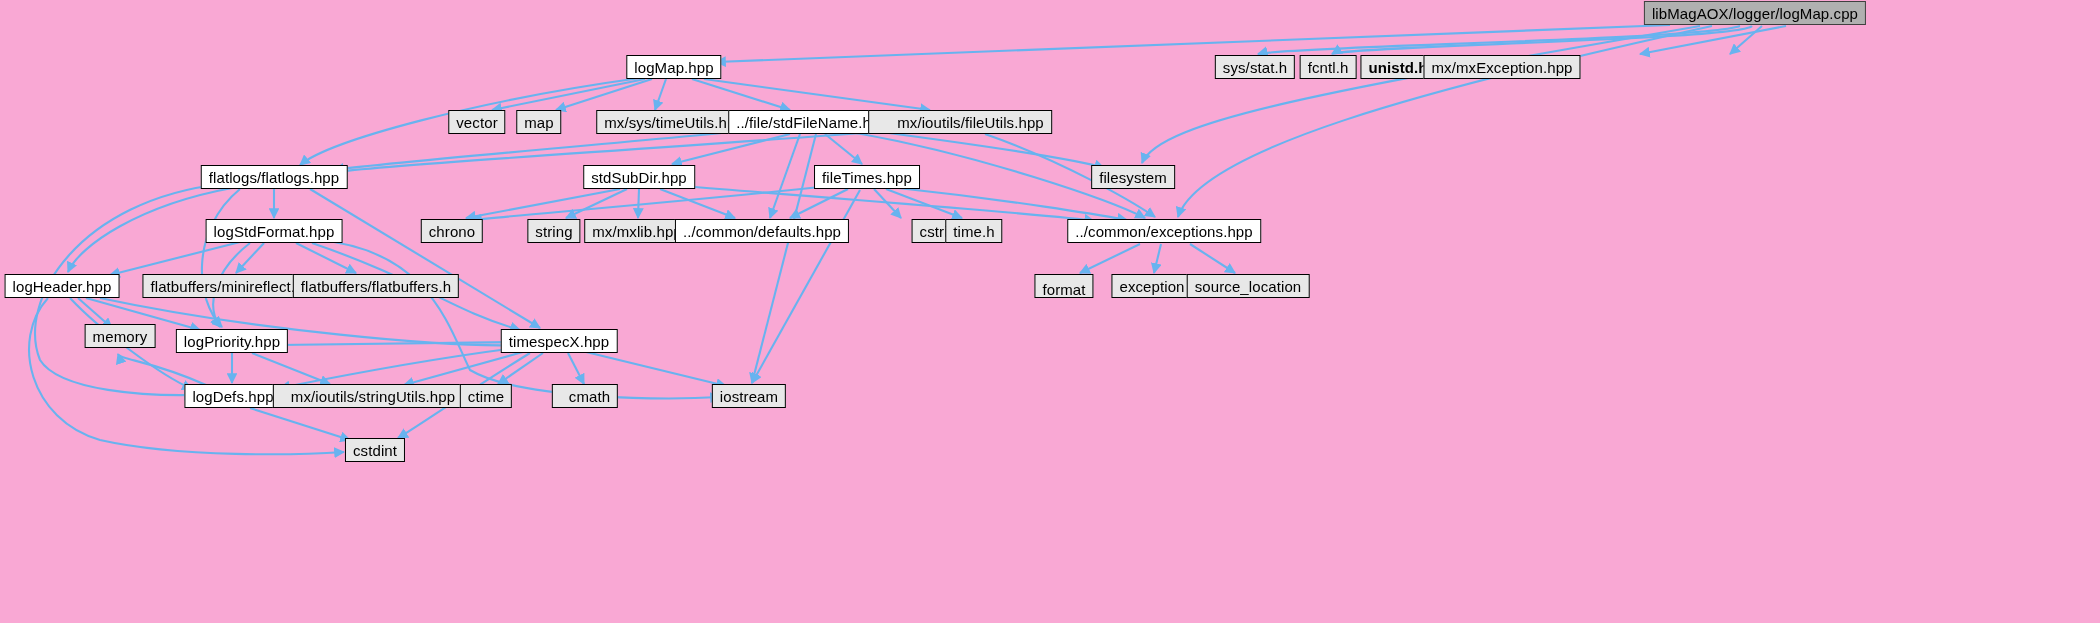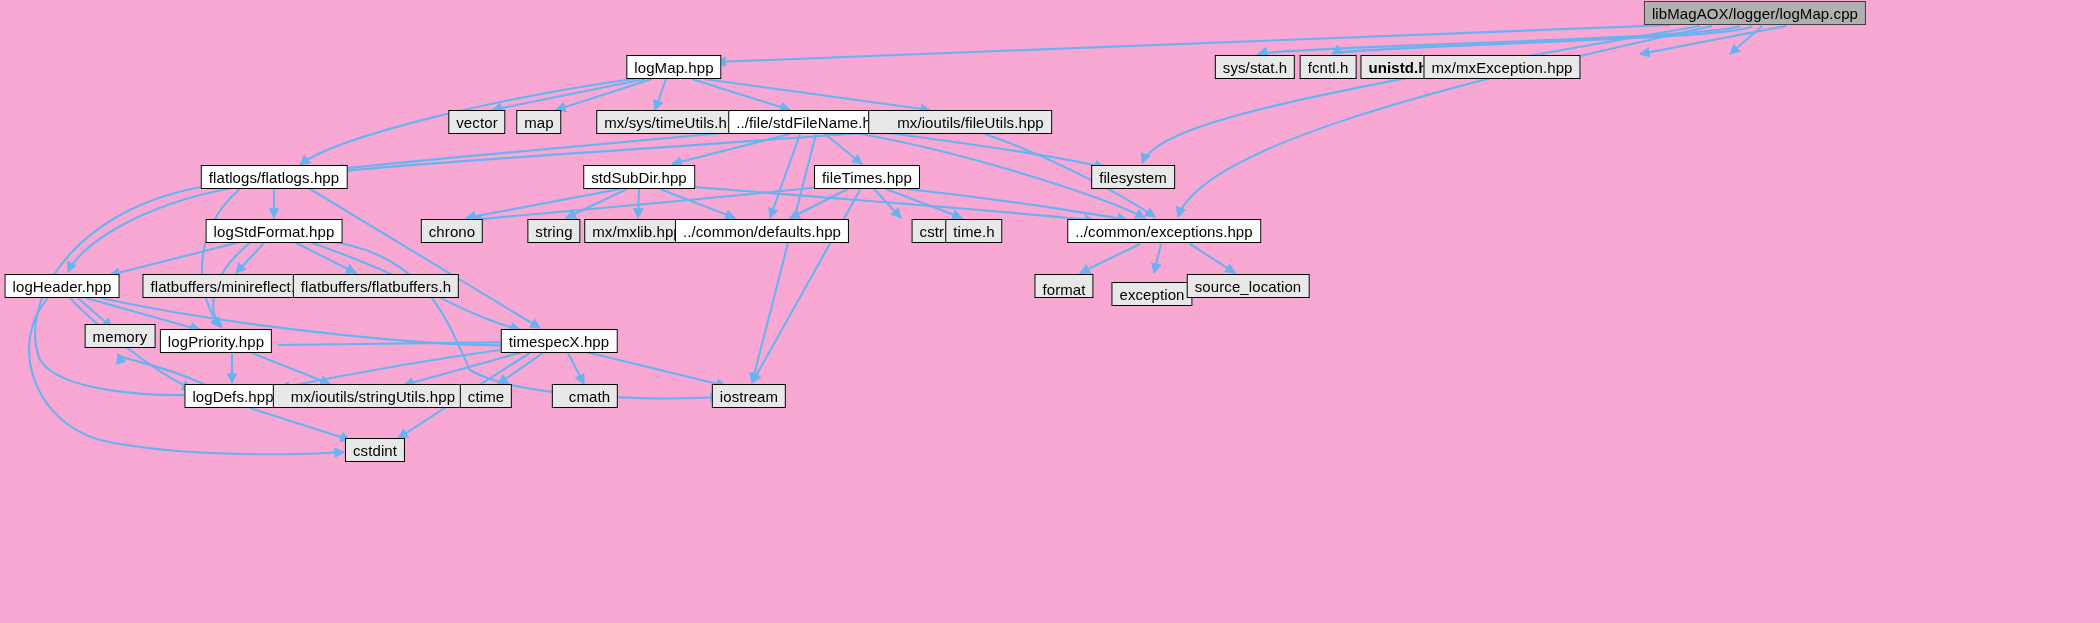--- a/index.html
+++ b/index.html
@@ -214,7 +214,7 @@
       <div class="node sys" style="left: 1064px; top: 286px; align-items: flex-end;">
         <span class="node-label">format</span>
       </div>
-      <div class="node sys" style="left: 1152px; top: 294px;">
+      <div class="node sys" style="left: 1152px; top: 286px;">
         <span class="node-label">exception</span>
       </div>
       <div class="node sys" style="left: 1248px; top: 286px;">

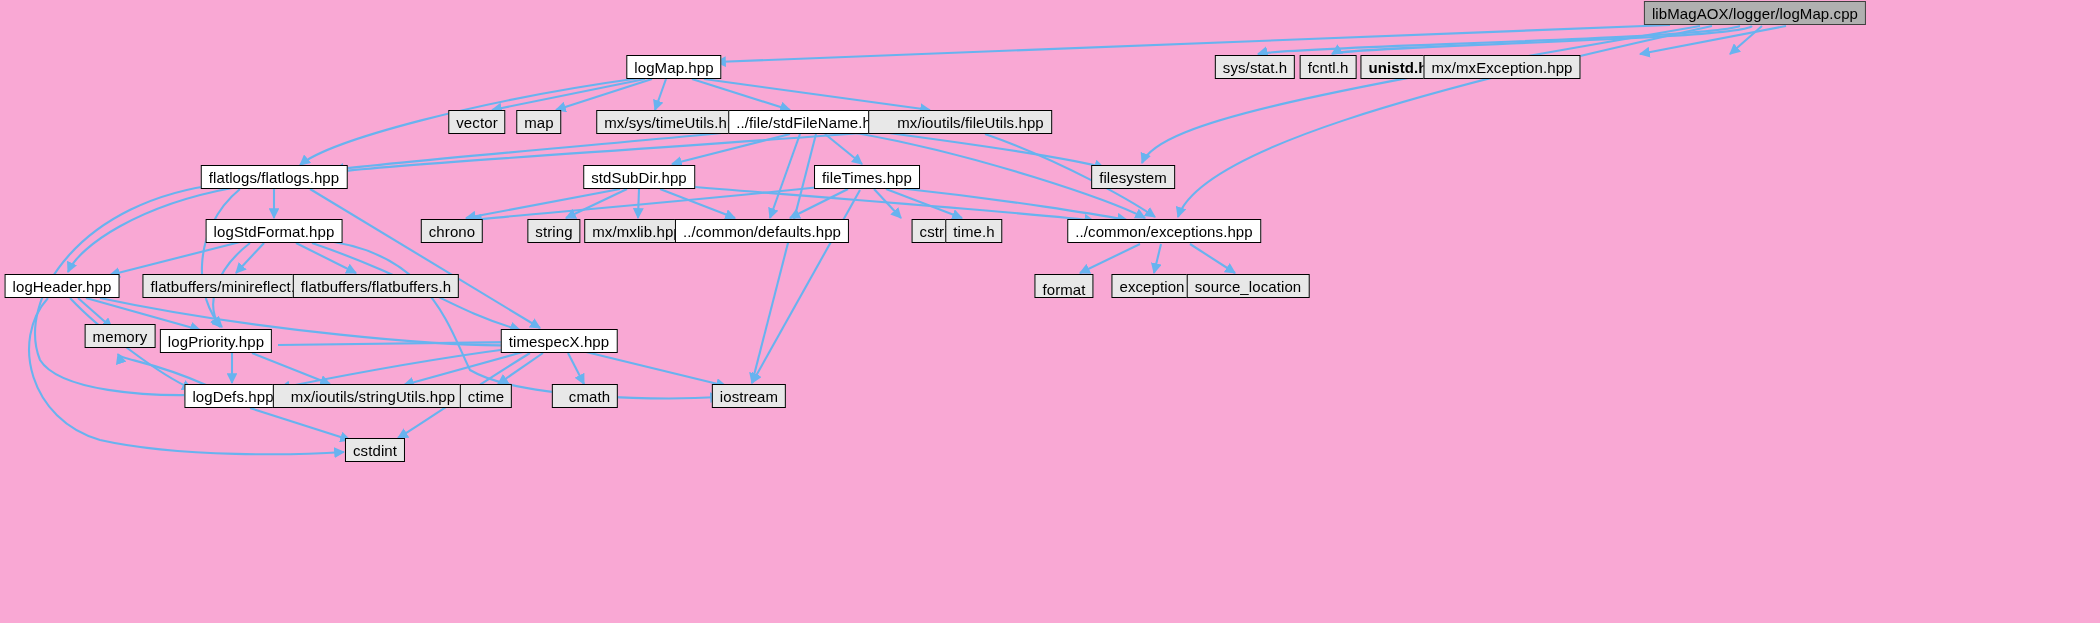--- a/index.html
+++ b/index.html
@@ -223,7 +223,7 @@
       <div class="node sys" style="left: 120px; top: 336px;">
         <span class="node-label">memory</span>
       </div>
-      <div class="node local" style="left: 216px; top: 341px; text-align: right;">
+      <div class="node local" style="left: 232px; top: 341px; text-align: right;">
         <span class="node-label">logPriority.hpp</span>
       </div>
       <div class="node local" style="left: 559px; top: 341px;">

